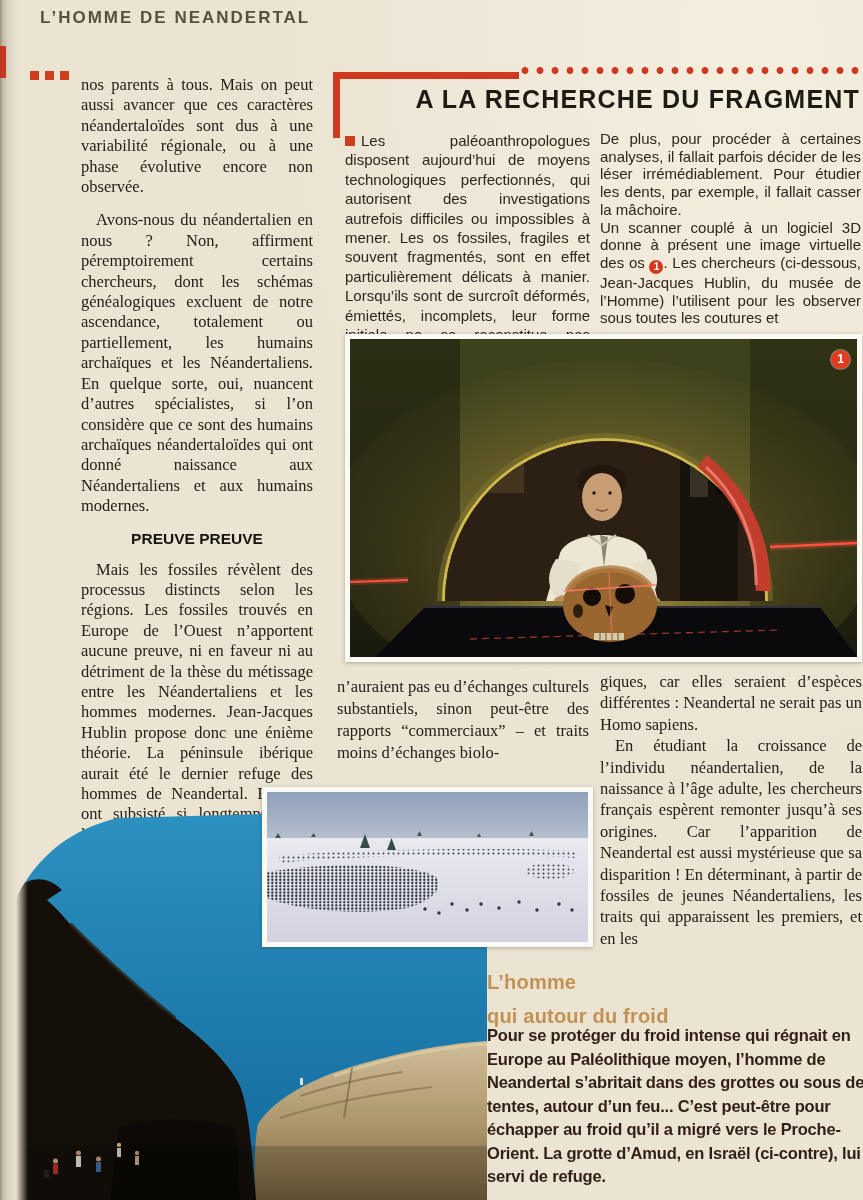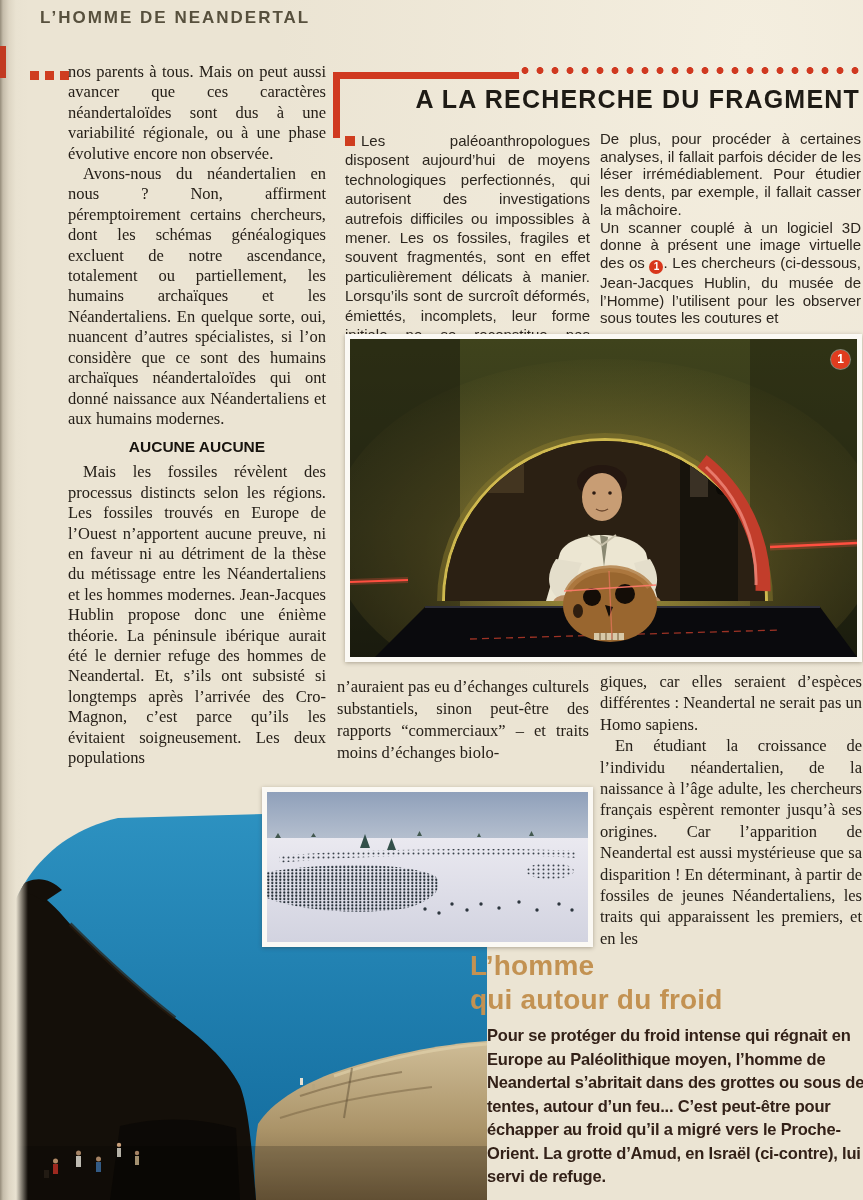--- a/index.html
+++ b/index.html
@@ -23,7 +23,7 @@
   
   .colL{position:absolute;left:68px;top:62px;width:258px;font-size:16.5px;line-height:20.4px;
     text-align:justify;color:#262019;}
-  .colL p{margin:0;}
+  .colL p{margin:13px;}
   .ind{text-indent:15px;}
   .subhead{font-family:"Liberation Sans",sans-serif;font-weight:bold;font-size:15.5px;line-height:17px;
     text-align:center;color:#17130e;margin:9px 0 7px 0;}

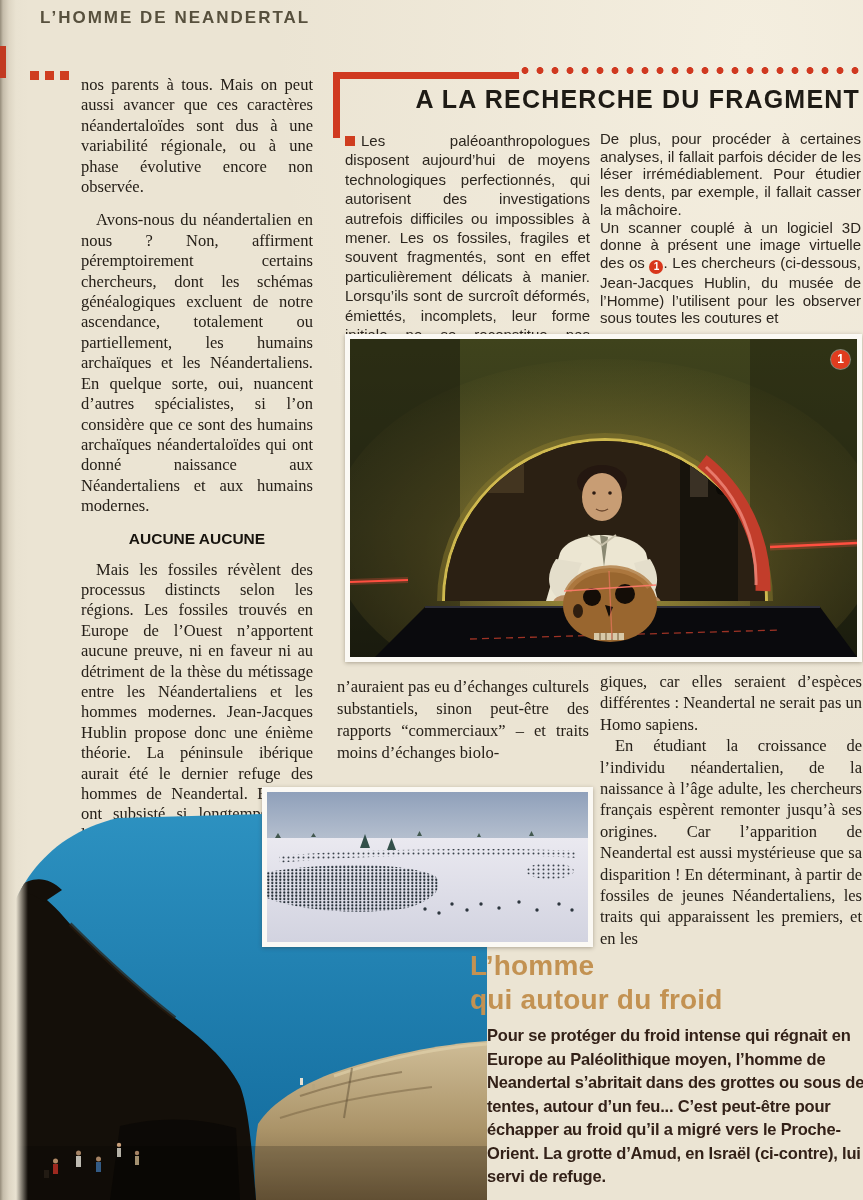--- a/index.html
+++ b/index.html
@@ -95,7 +95,7 @@
     <p>nos parents à tous. Mais on peut aussi avancer que ces caractères néandertaloïdes sont dus à une variabilité régionale, ou à une phase évolutive encore non observée.</p>
     <p class="ind">Avons-nous du néandertalien en nous ? Non, affirment péremptoirement certains chercheurs, dont les schémas généalogiques excluent de notre ascendance, totalement ou partiellement, les humains archaïques et les Néandertaliens. En quelque sorte, oui, nuancent d’autres spécialistes, si l’on considère que ce sont des humains archaïques néandertaloïdes qui ont donné naissance aux Néandertaliens et aux humains modernes.</p>
     <div class="subhead">
-      <div>AUCUNE AUCUNE</div>
+      <div>PREUVE PREUVE</div>
     </div>
     <p class="ind">Mais les fossiles révèlent des processus distincts selon les régions. Les fossiles trouvés en Europe de l’Ouest n’apportent aucune preuve, ni en faveur ni au détriment de la thèse du métissage entre les Néandertaliens et les hommes modernes. Jean-Jacques Hublin propose donc une énième théorie. La péninsule ibérique aurait été le dernier refuge des hommes de Neandertal. Et, s’ils ont subsisté si longtemps après l’arrivée des Cro-Magnon, c’est parce qu’ils les évitaient soigneusement. Les deux populations</p>
   </div>

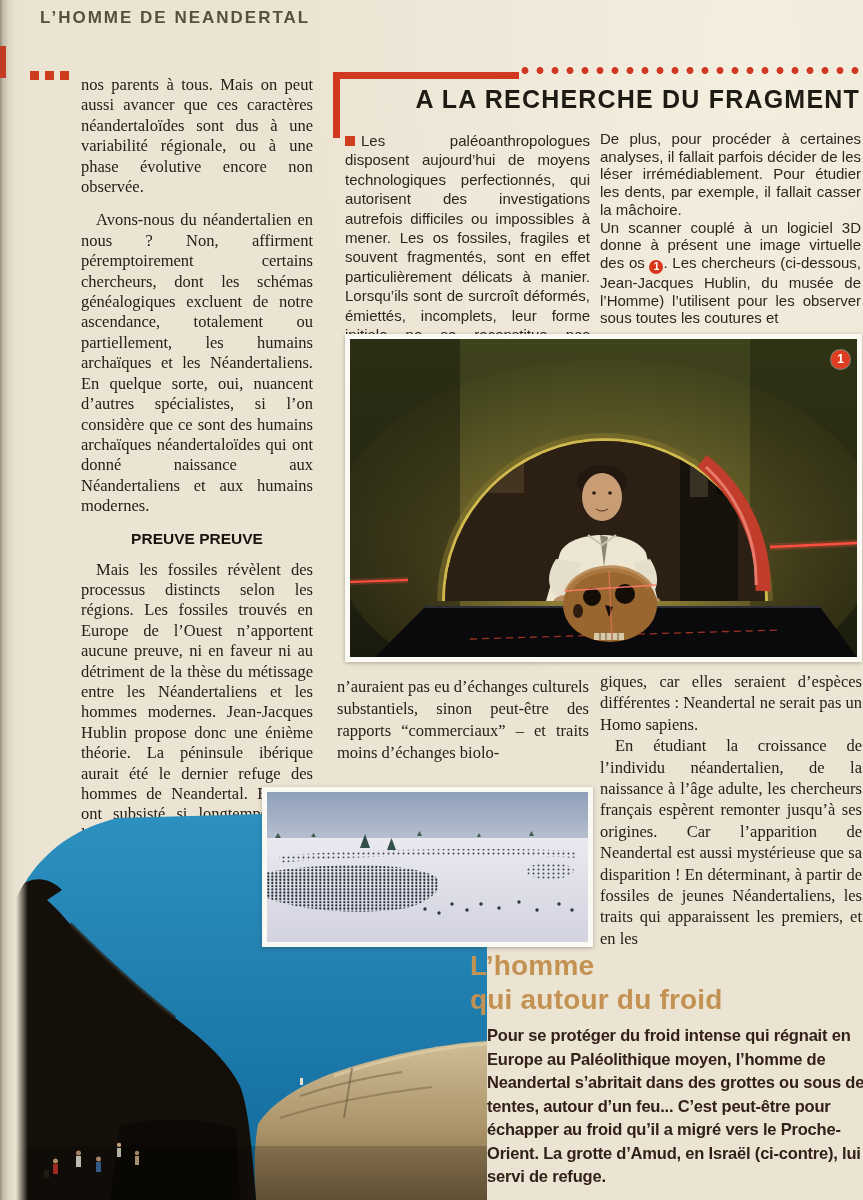--- a/index.html
+++ b/index.html
@@ -65,8 +65,8 @@
   .cave{position:absolute;left:0;top:806px;width:487px;height:394px;z-index:2;}
 
   
-  .sb-title{position:absolute;left:470px;font-family:"Liberation Sans",sans-serif;font-weight:bold;
-    font-size:28px;color:#c39252;letter-spacing:.2px;z-index:5;}
+  .sb-title{position:absolute;left:487px;font-family:"Liberation Sans",sans-serif;font-weight:bold;
+    font-size:20px;color:#c39252;letter-spacing:.2px;z-index:5;margin-top:21px;}
   .sb-t1{top:950px;}
   .sb-t2{top:984px;}
   .sb-body{position:absolute;left:487px;top:1024px;width:392px;z-index:5;

